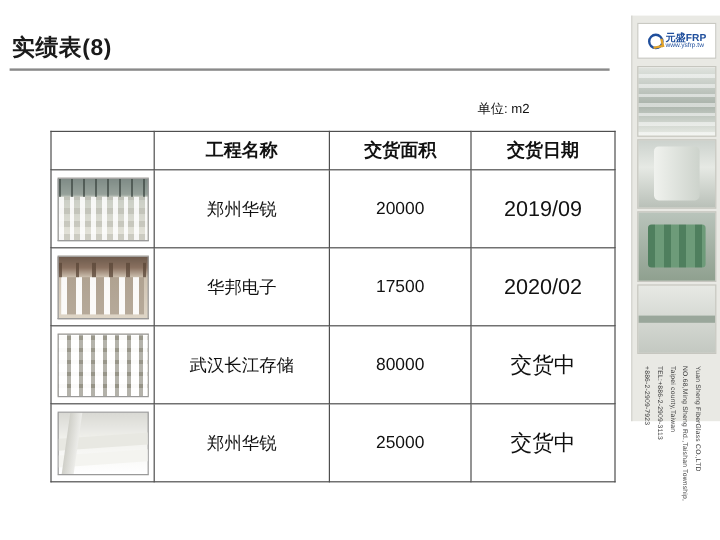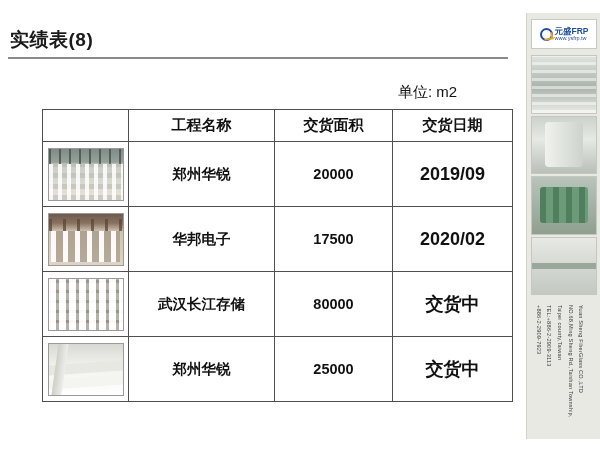--- a/index.html
+++ b/index.html
@@ -135,7 +135,7 @@
   .sidebar {
     position: absolute;
     right: 0; top: 0;
-    width: 74px; height: 426px;
+    width: 74px; height: 338px;
     background: #e9e9e4;
     border-left: 1px solid #d2d2cc;
     text-decoration: underline;

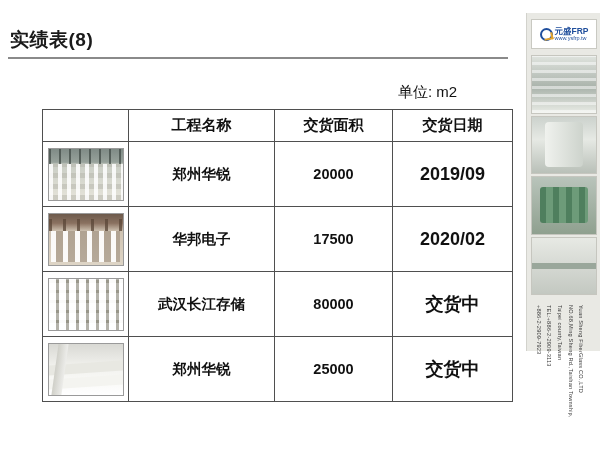--- a/index.html
+++ b/index.html
@@ -37,7 +37,7 @@
   .unit {
     position: absolute;
     left: 398px; top: 70px;
-    font-size: 15px;
+    font-size: 11px;
     color: #111;
   }
 

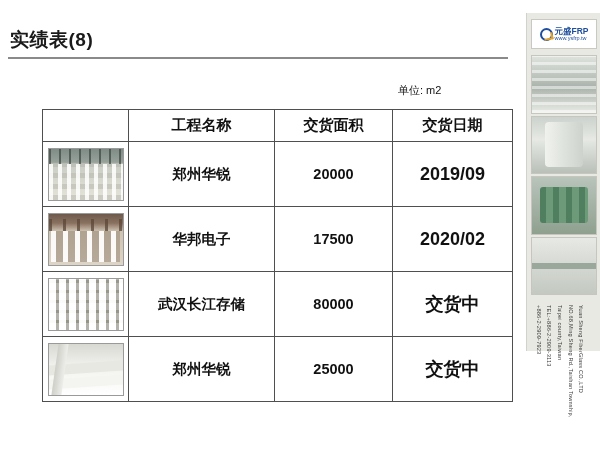--- a/index.html
+++ b/index.html
@@ -54,7 +54,7 @@
     padding: 0;
     text-align: center;
     vertical-align: middle;
-    font-weight: bold;
+    font-weight: normal;
     color: #111;
   }
   .tbl thead th {

